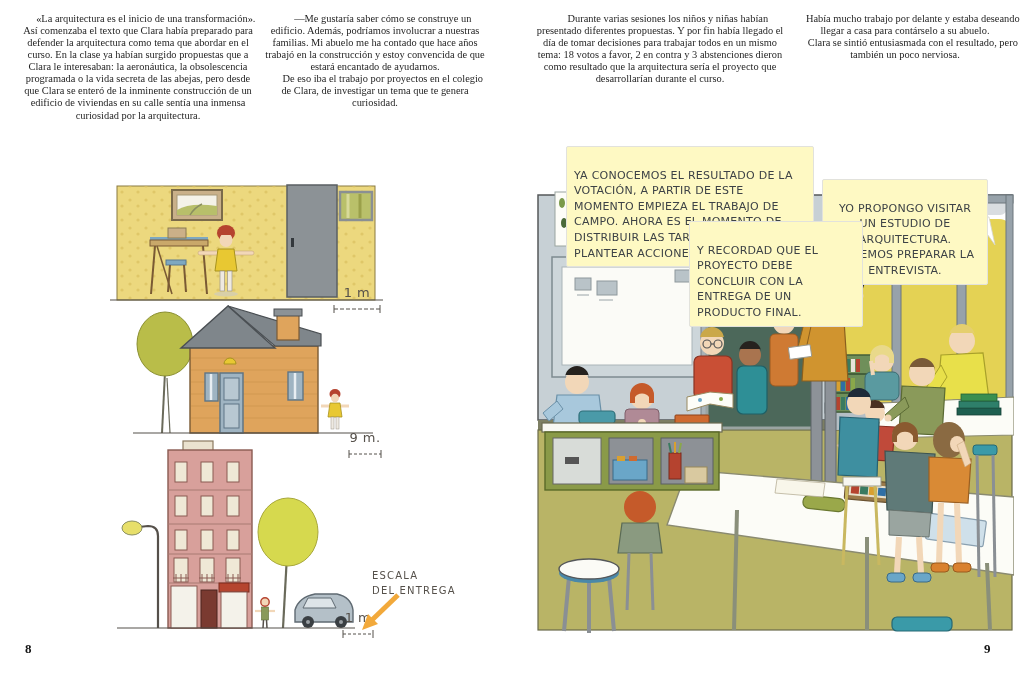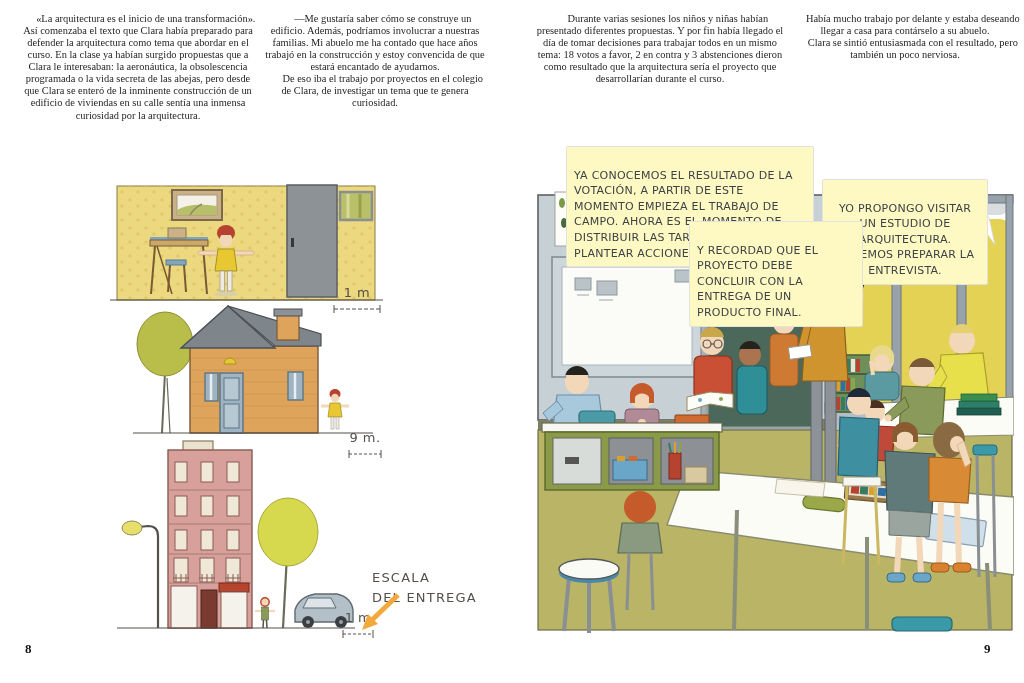--- a/index.html
+++ b/index.html
@@ -14,7 +14,7 @@
   .hand{font-family:"DejaVu Sans", sans-serif;color:#55504a;}
   .scale-marker{position:absolute;z-index:4;text-align:center;}
   .scale-marker .lbl{font-family:"DejaVu Sans", sans-serif;font-size:13px;color:#55504a;letter-spacing:.5px;}
-  .escala{position:absolute;font-size:13px;letter-spacing:1.2px;line-height:1.5;z-index:4;}
+  .escala{position:absolute;font-size:10px;letter-spacing:1.2px;line-height:1.5;z-index:4;}
   svg{position:absolute;}
   .illu{z-index:1;}
 </style>

